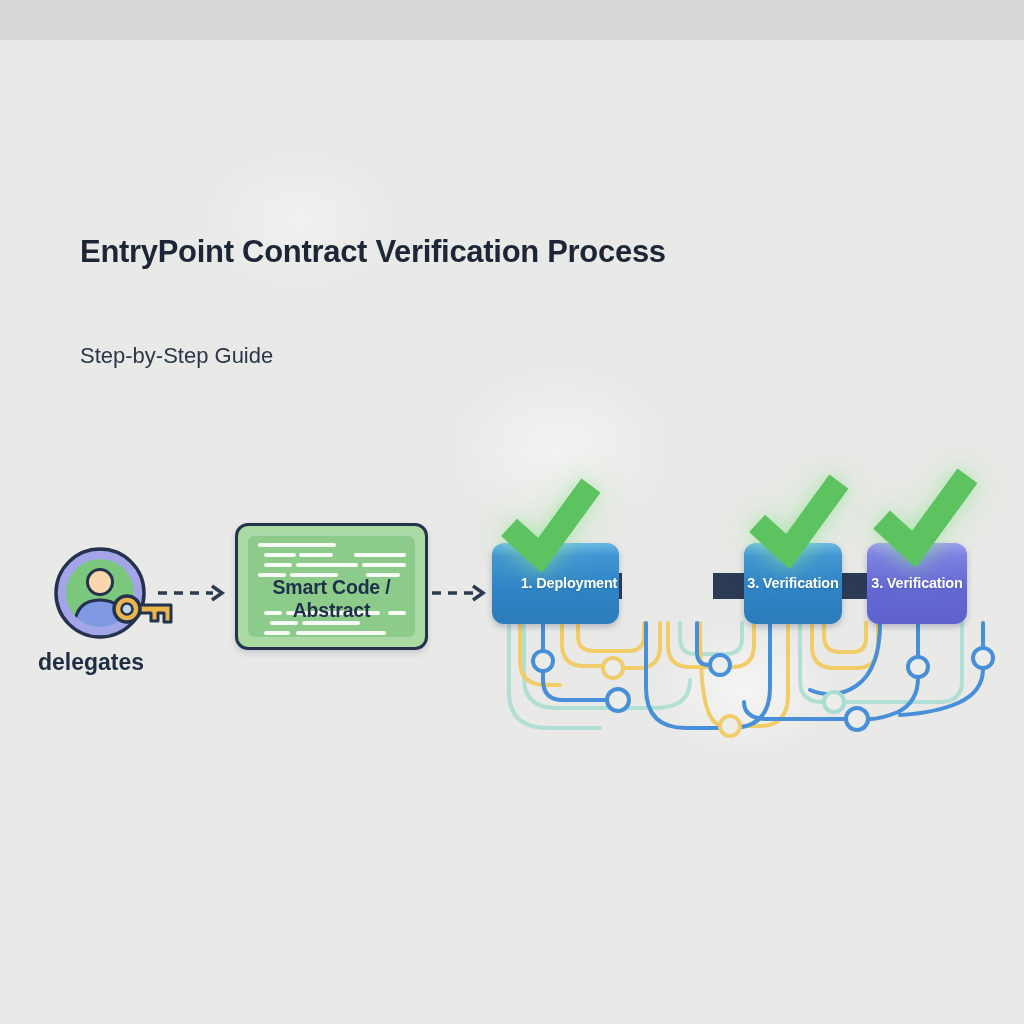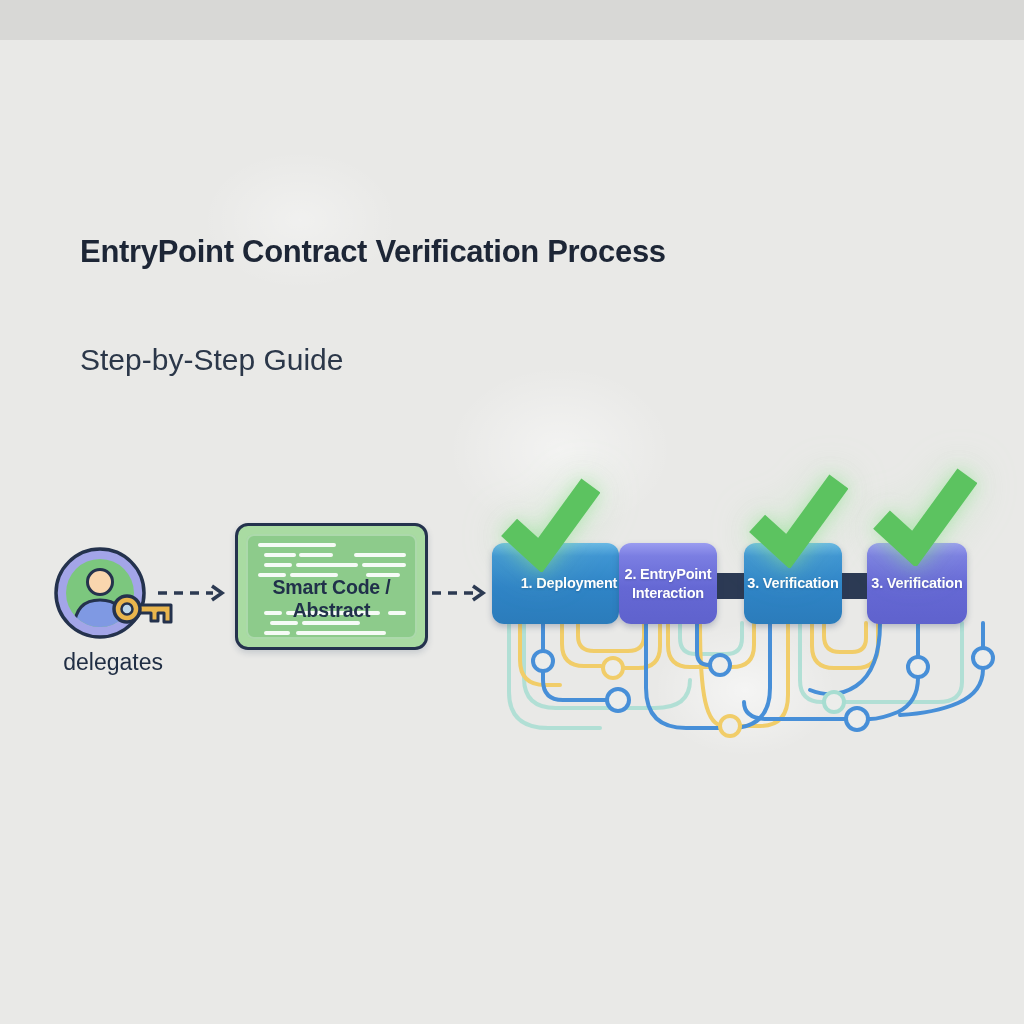--- a/index.html
+++ b/index.html
@@ -19,7 +19,7 @@
     letter-spacing:-.3px;
   }
   .page-subtitle{
-    left:80px;top:303px;font-size:30px;font-weight:500;color:#2b3749;
+    left:80px;top:303px;font-size:22px;font-weight:500;color:#2b3749;
   }
   .delegates-label{
     left:38px;top:609px;width:125px;text-align:right;

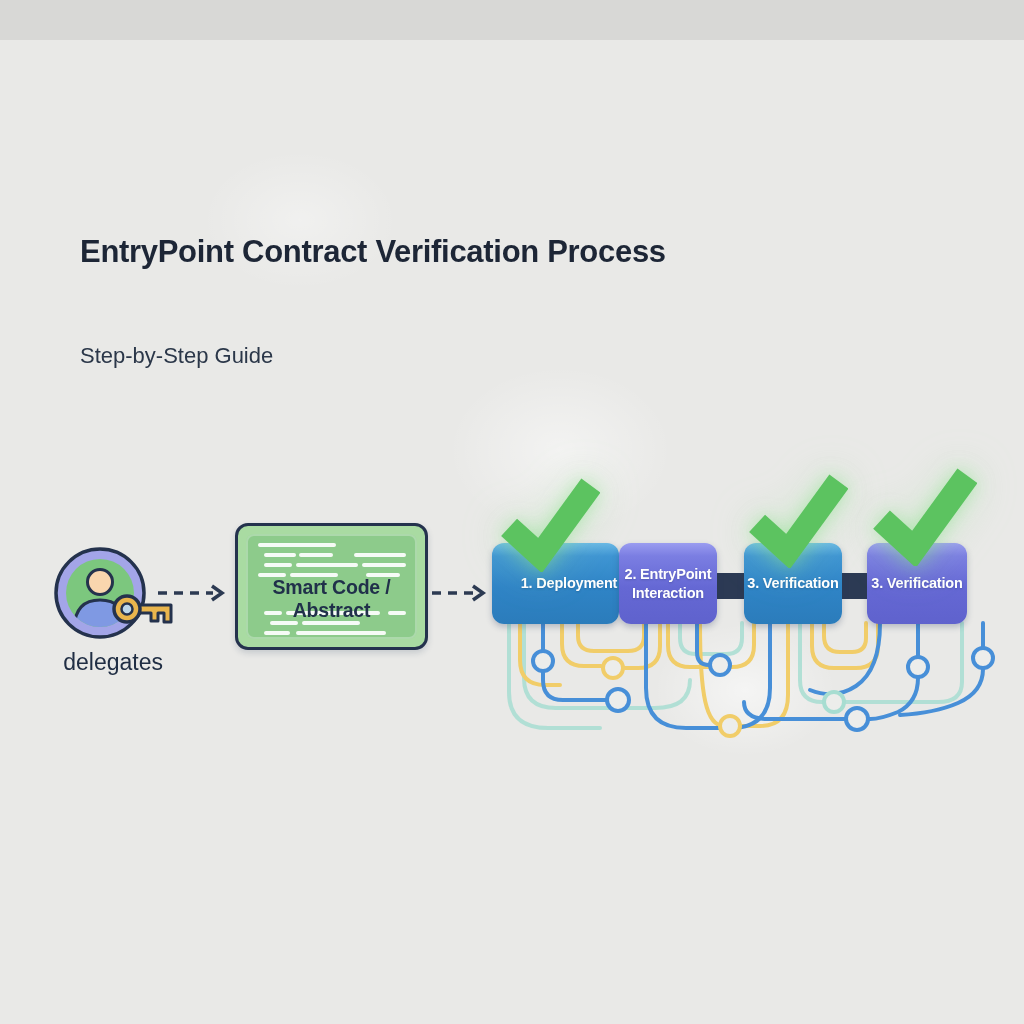--- a/index.html
+++ b/index.html
@@ -133,12 +133,6 @@
         <span>1. Deployment</span>
       </div>
   </div>
-  <div class="abs step-box step-purple" style="left:619px;width:98px;">
-    <div class="step-label">
-      <span>2. EntryPoint</span>
-      <span>Interaction</span>
-    </div>
-  </div>
   <div class="abs step-box step-blue" style="left:744px;width:98px;">
     <div class="step-label">
         <span>3. Verification</span>

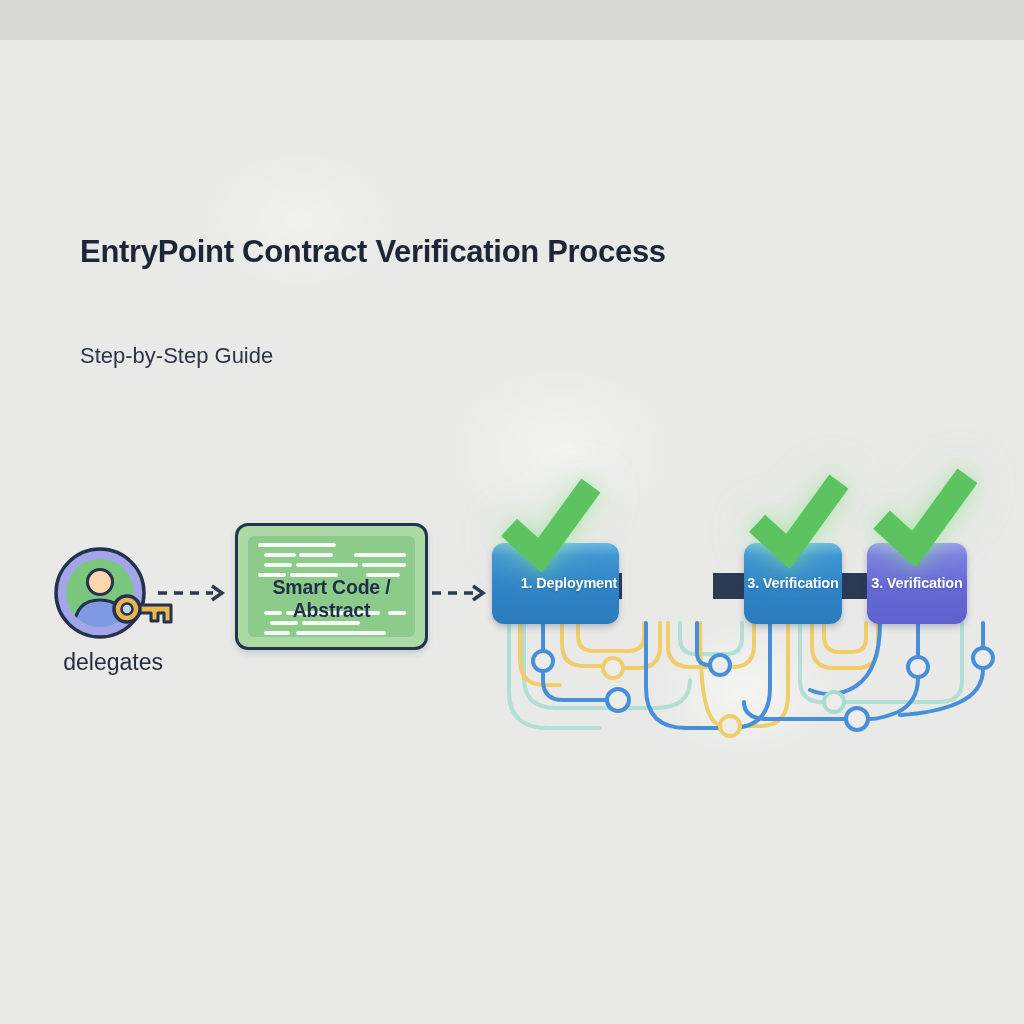--- a/index.html
+++ b/index.html
@@ -22,8 +22,8 @@
     left:80px;top:303px;font-size:22px;font-weight:500;color:#2b3749;
   }
   .delegates-label{
-    left:38px;top:609px;width:125px;text-align:right;
-    font-size:23px;font-weight:400;color:#202e44;
+    left:38px;top:609px;width:125px;text-align:left;
+    font-size:23px;font-weight:700;color:#202e44;
   }
   .contract-box{
     left:235px;top:483px;width:193px;height:127px;box-sizing:border-box;

